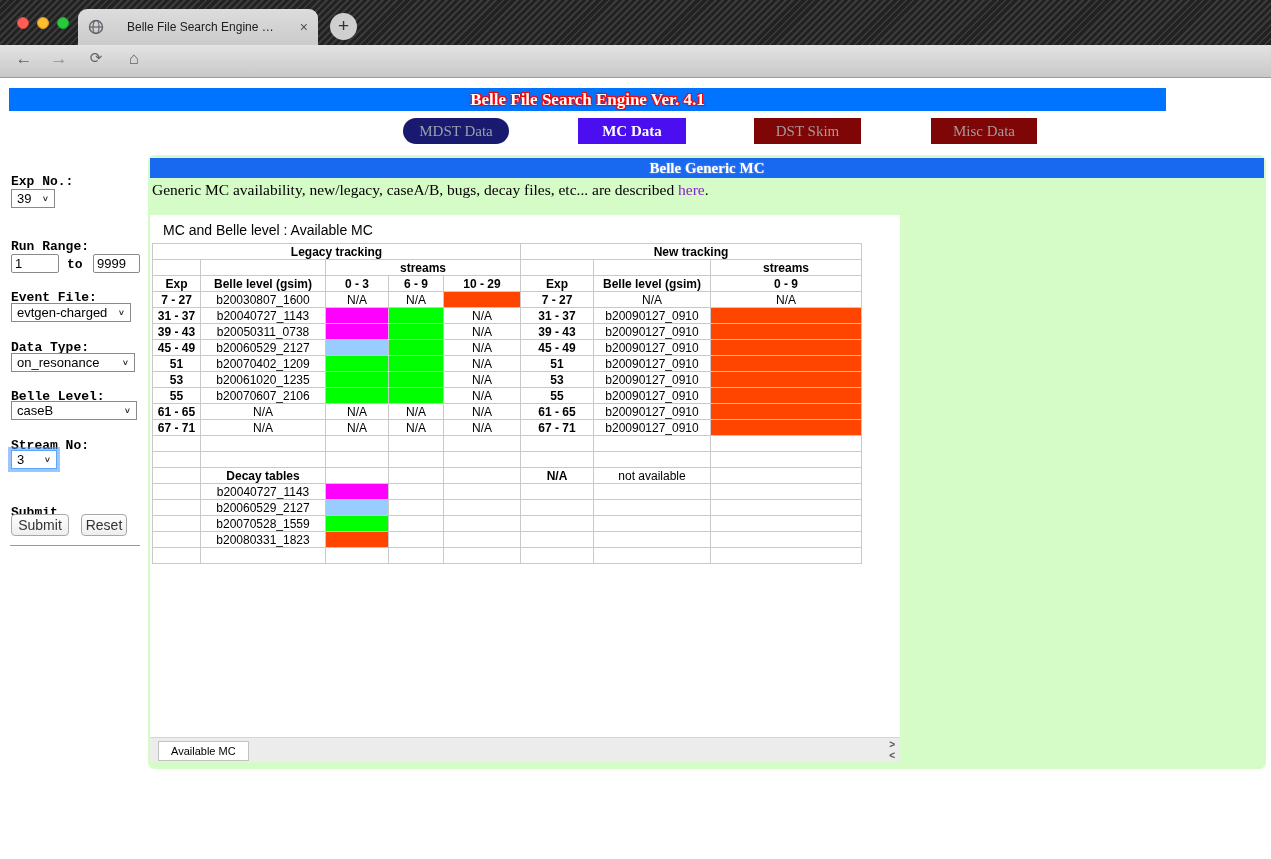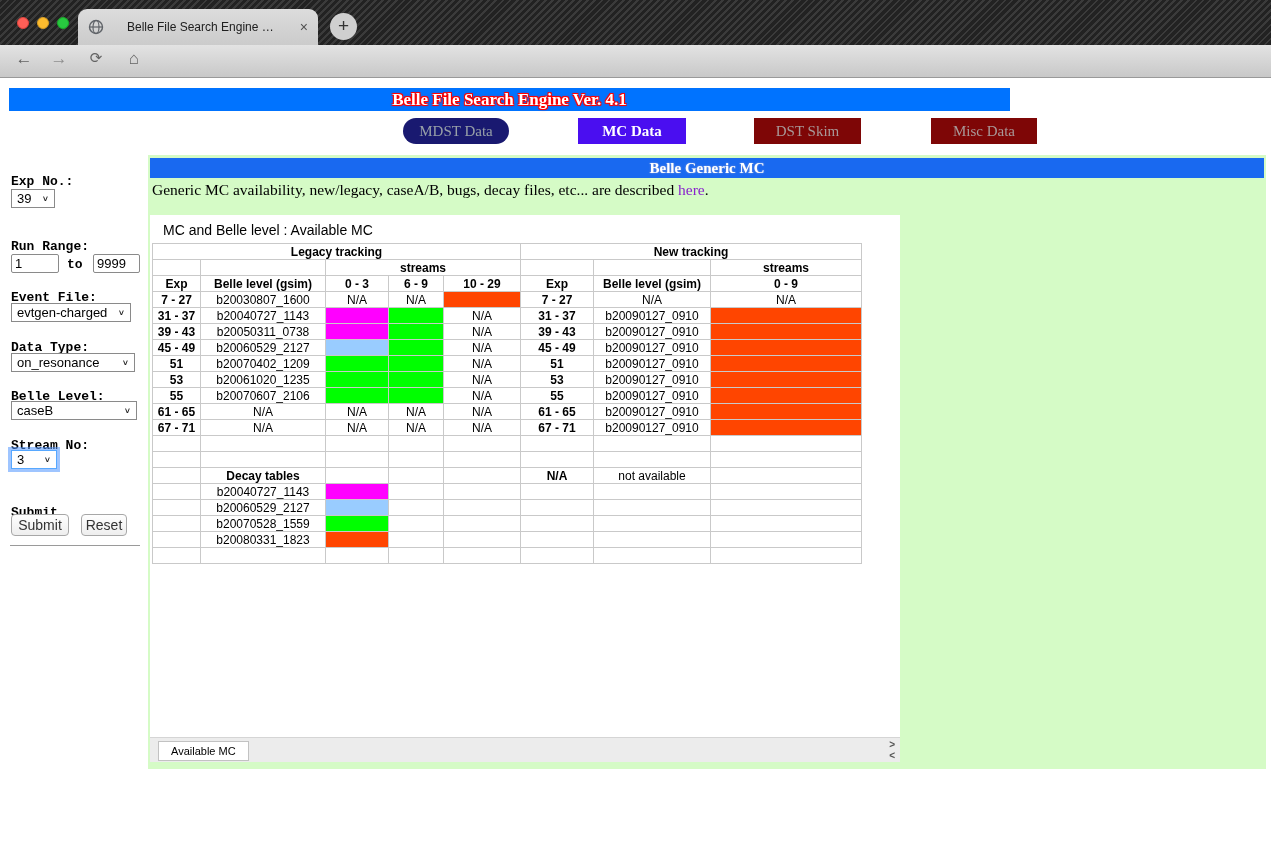--- a/index.html
+++ b/index.html
@@ -41,7 +41,7 @@
 
   
   .page { position:absolute; left:0; top:78px; width:1271px; height:781px; background:#fff; }
-  .banner { position:absolute; left:9px; top:10px; width:1001px; height:23px; background:#0073ff;
+  .banner { position:absolute; left:9px; top:10px; width:1157px; height:23px; background:#0073ff;
     text-align:center; line-height:23px; font-family:"Liberation Serif", serif; font-weight:bold; font-size:17px;
     color:#fff; text-shadow:-1px -1px 0 #f00, 1px -1px 0 #f00, -1px 1px 0 #f00, 1px 1px 0 #f00, 0 0 3px #f00; }
   .navbtn { position:absolute; top:40px; height:26px; line-height:26px; text-align:center;

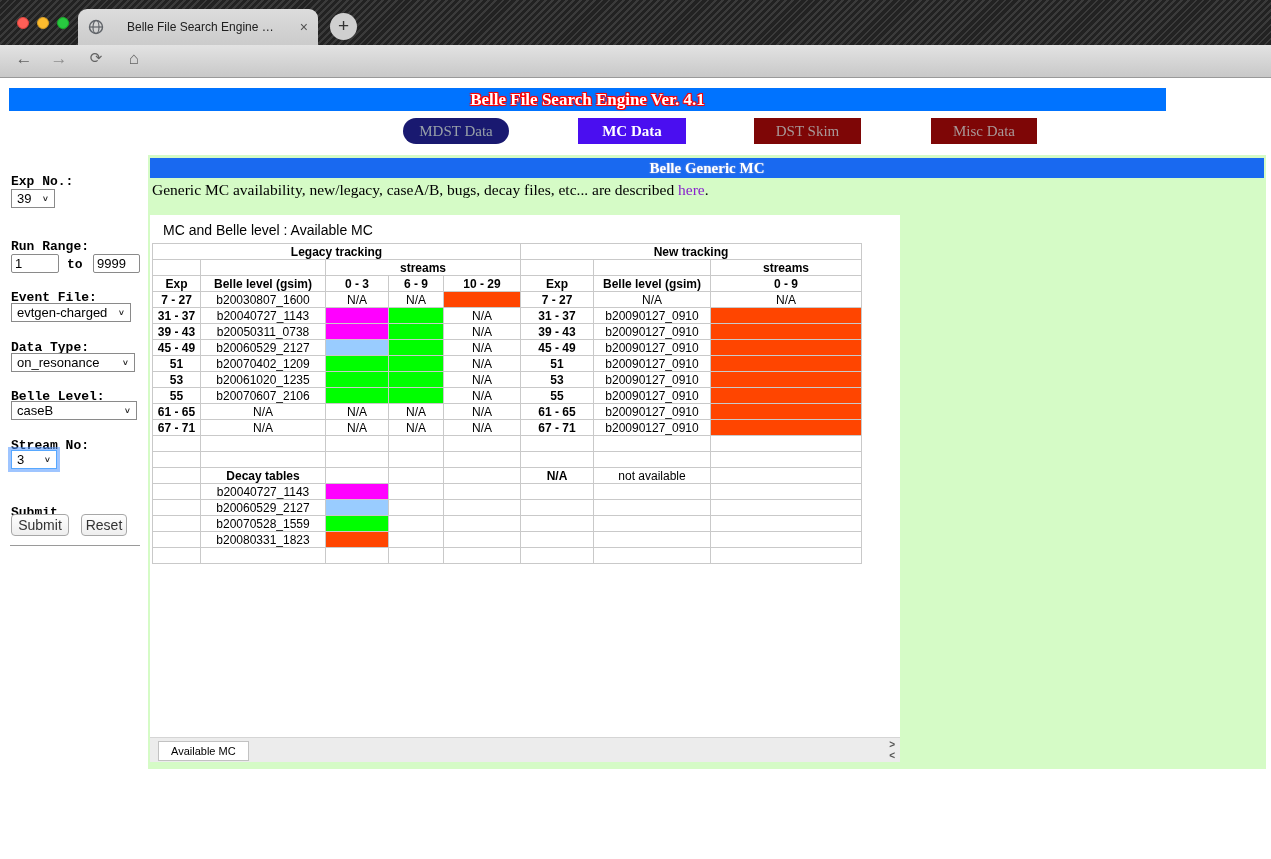--- a/index.html
+++ b/index.html
@@ -65,7 +65,7 @@
   .side-hr { position:absolute; left:10px; top:467px; width:130px; border-top:1px solid #9a9a9a; }
 
   
-  .mainarea { position:absolute; left:148px; top:77px; width:1118px; height:614px; background:#d5fbc6; }
+  .mainarea { position:absolute; left:148px; top:77px; width:1118px; height:614px; background:#d5fbc6;border-radius:7px; }
   .mc-header { position:absolute; left:2px; top:3px; width:1114px; height:20px; background:#1969f0;
     color:#fff; font-family:"Liberation Serif", serif; font-weight:bold; font-size:15px; text-align:center;
     line-height:20px; text-shadow:0 0 2px #9aa6d8; }

